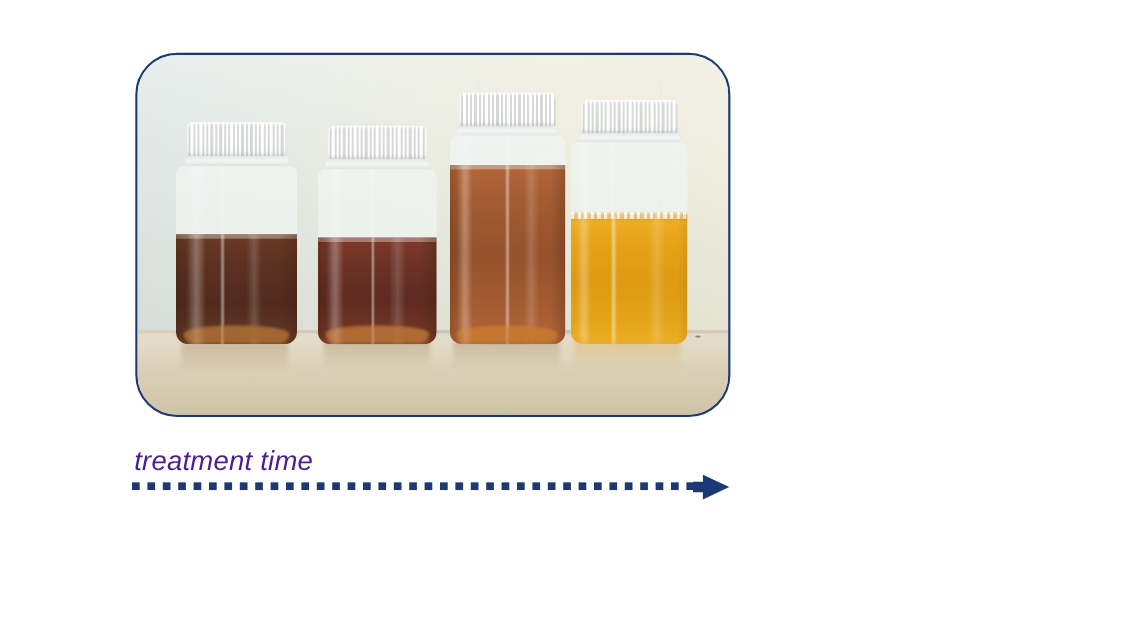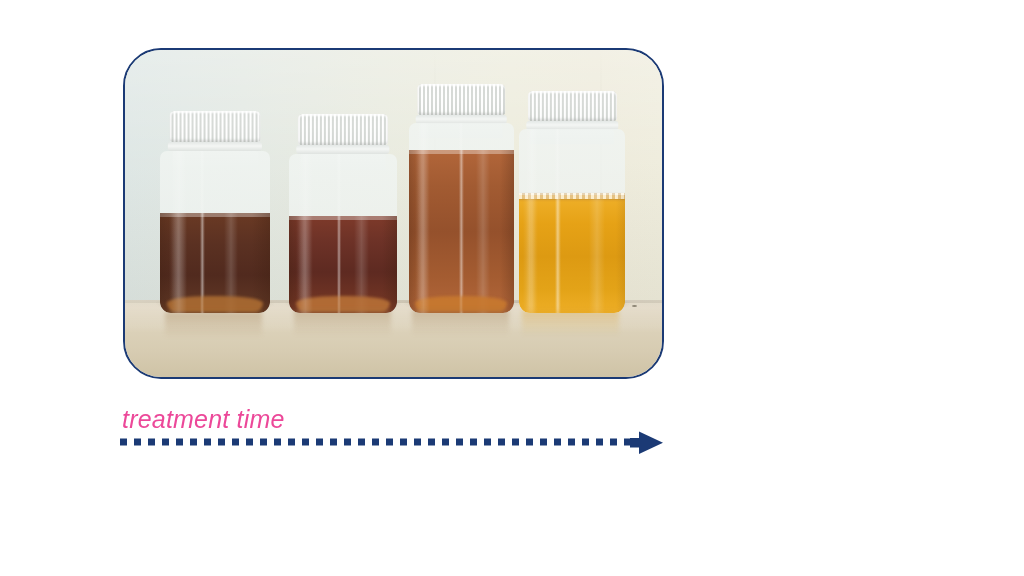--- a/index.html
+++ b/index.html
@@ -256,7 +256,7 @@
     </div>
   </div>
 
-  <div class="caption" style="color: #ec4899;">treatment time</div>
+  <div class="caption" style="color: #4c1d95;">treatment time</div>
 
   <div class="arrow-wrap">
     <svg width="548" height="26" viewBox="0 0 548 26">

